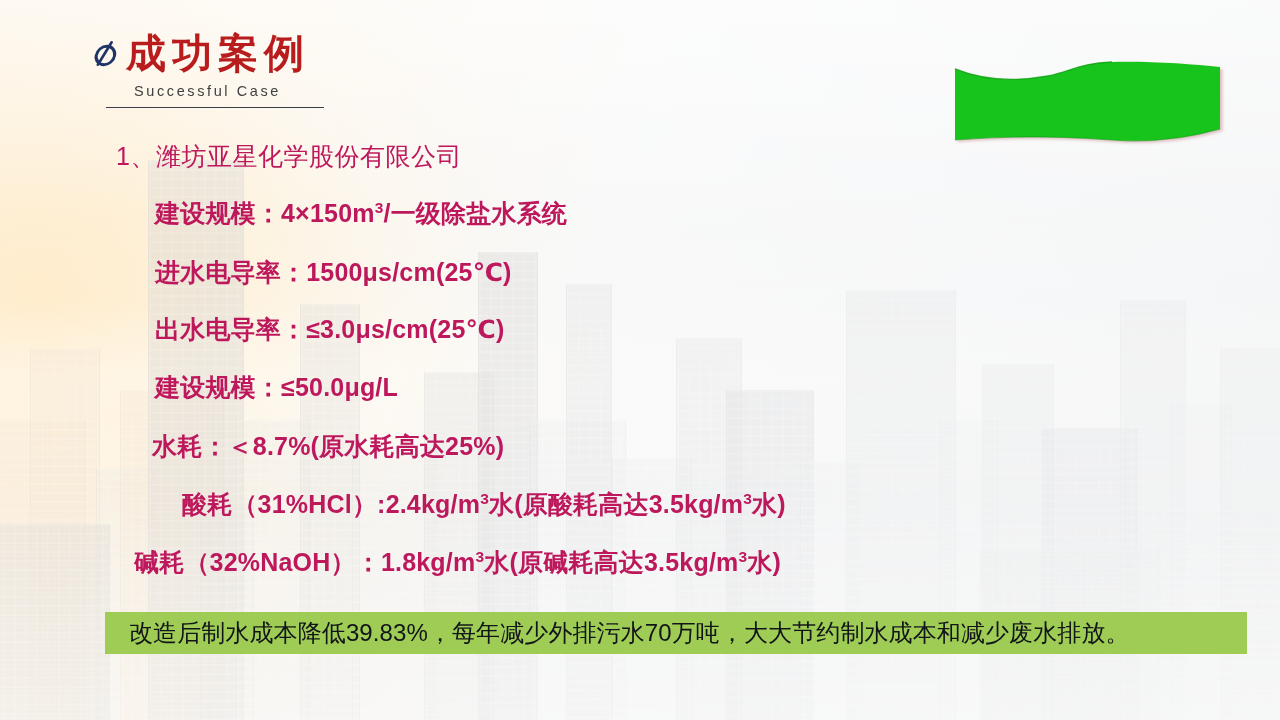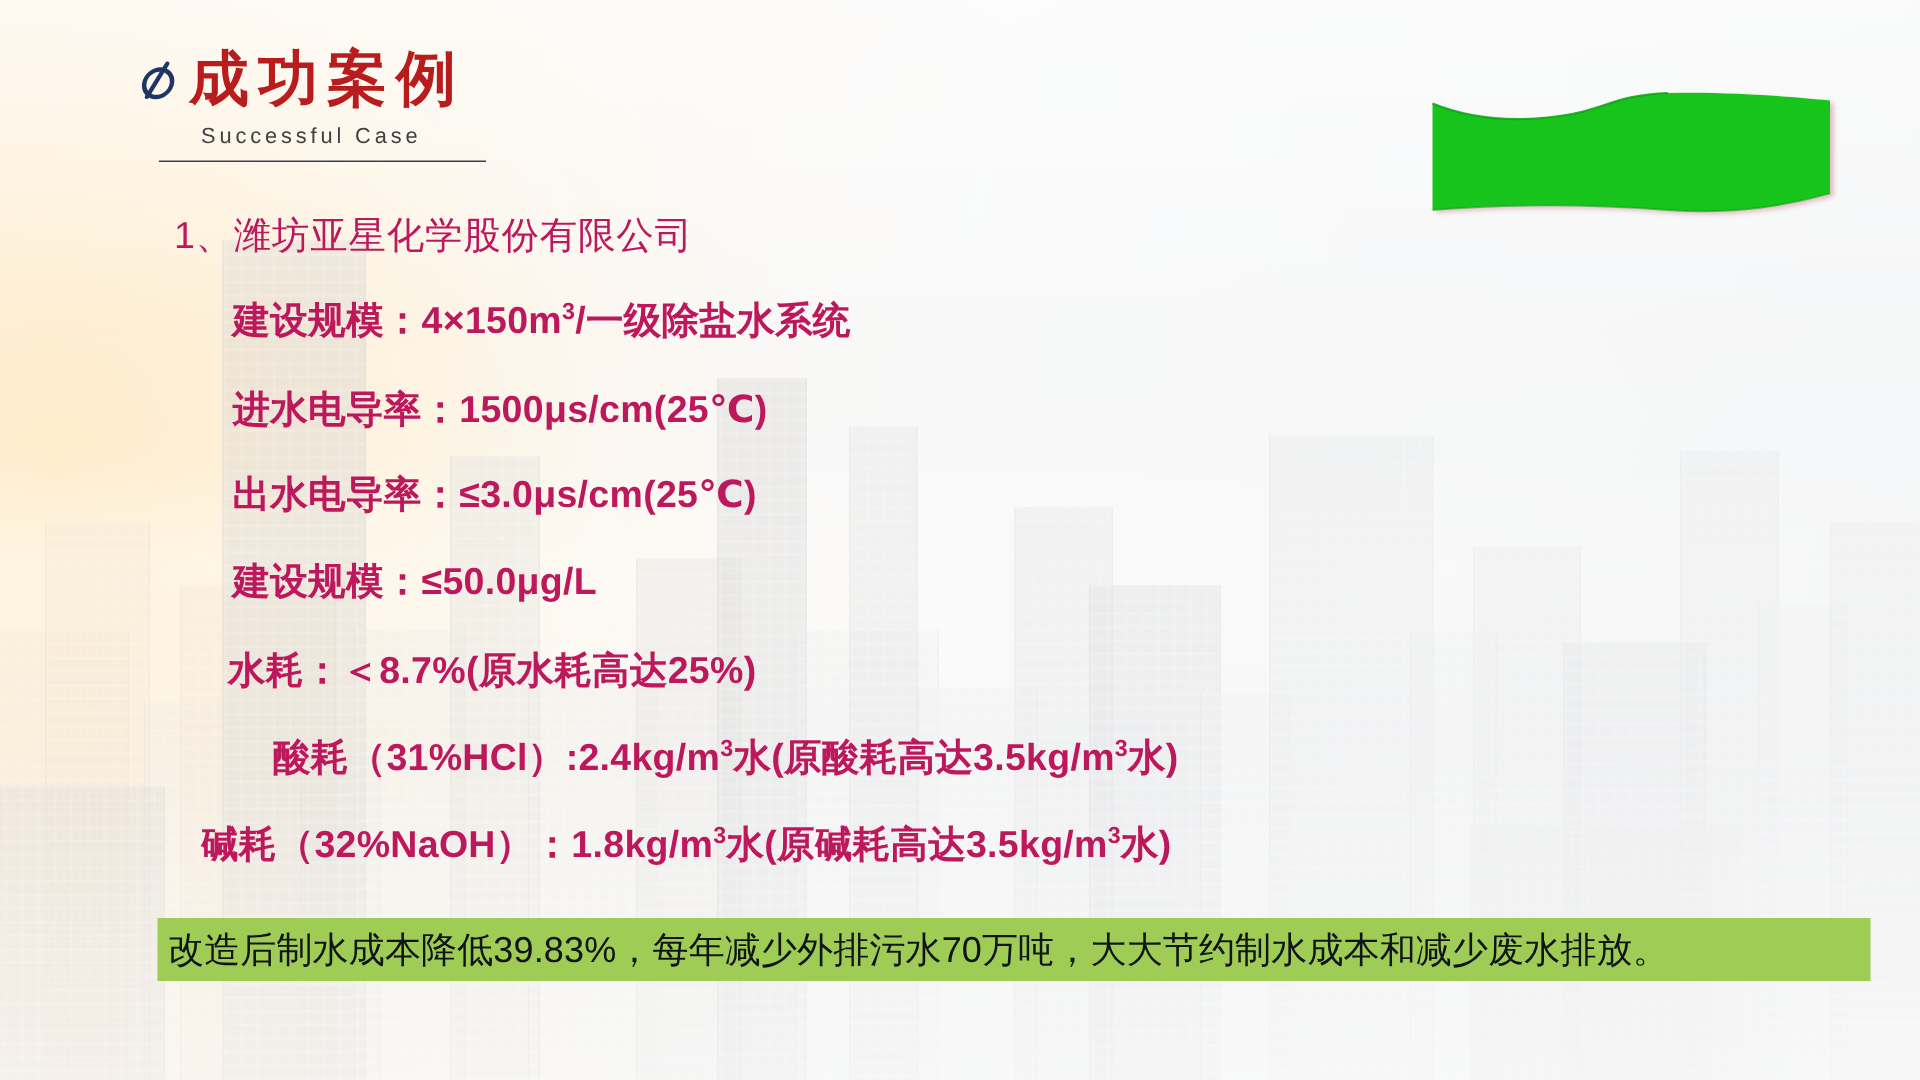--- a/index.html
+++ b/index.html
@@ -194,7 +194,7 @@
     align-items:center;
   }
   .highlight-text {
-    padding-left:7px;
+    padding-left:24px;
     font-size:24px;
     color:#111418;
     white-space:nowrap;

